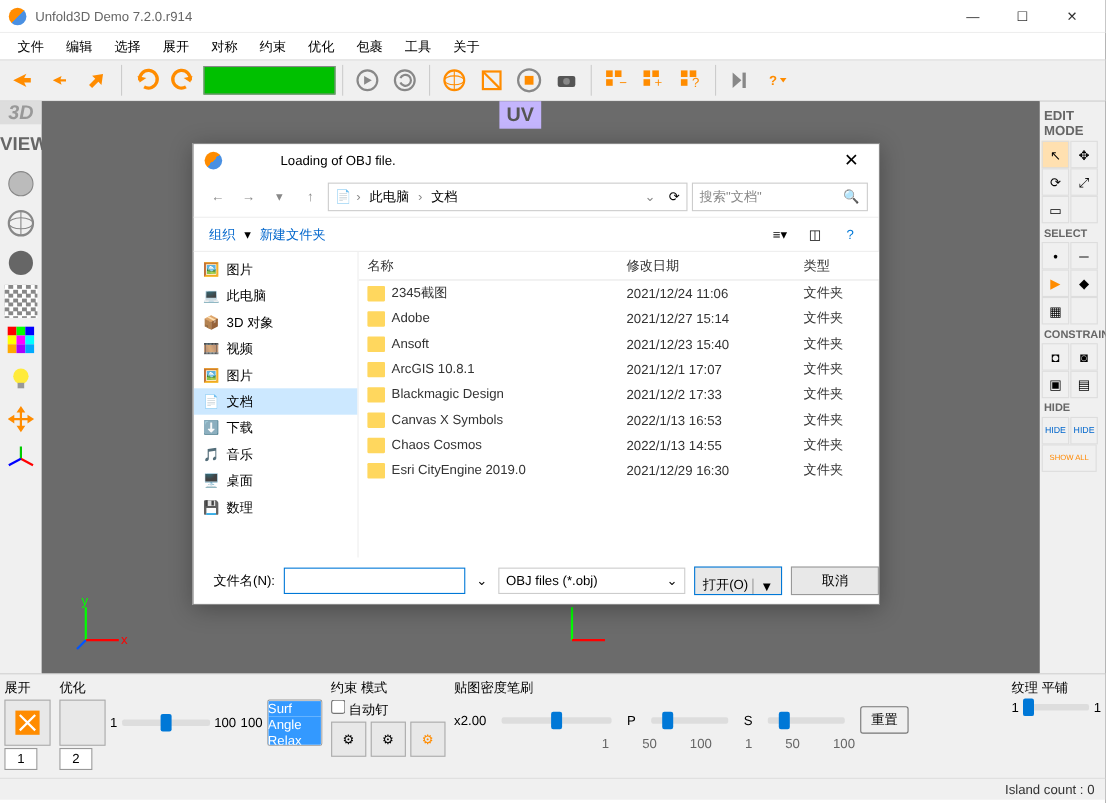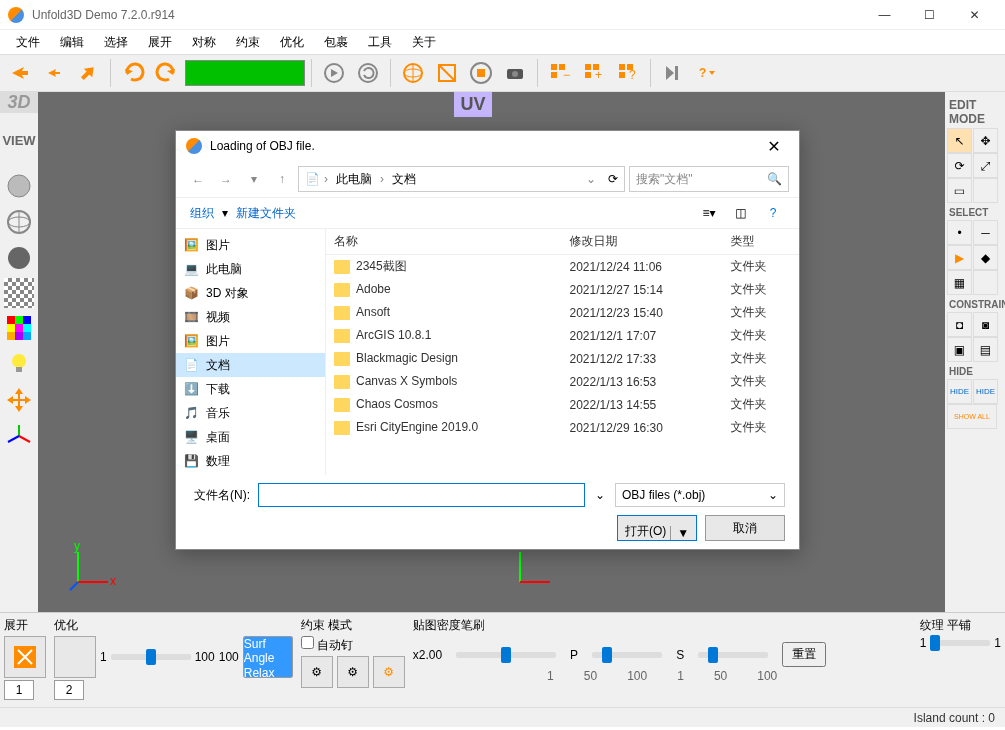--- a/index.html
+++ b/index.html
@@ -16,7 +16,7 @@
 .toolbar .greenbox{width:120px;height:26px;background:#00c000;border:1px solid #888;}
 .main{display:flex;height:520px;background:#6b6b6b;}
 .left-tools{width:38px;background:#f0f0f0;display:flex;flex-direction:column;}
-.left-tools .lbl{font-size:13px;font-weight:bold;color:#666;text-align:center;padding:20px 0;}
+.left-tools .lbl{font-size:17px;font-weight:bold;color:#666;text-align:center;padding:8px 0;}
 .left-tools .tb{width:34px;height:34px;margin:1px auto;display:flex;align-items:center;justify-content:center;cursor:pointer;}
 .viewport{flex:1;position:relative;background:#6b6b6b;}
 .viewport .badgeuv{position:absolute;right:50%;top:0;background:#c4b5fd;color:#555;font-size:18px;font-weight:bold;padding:2px 6px;}

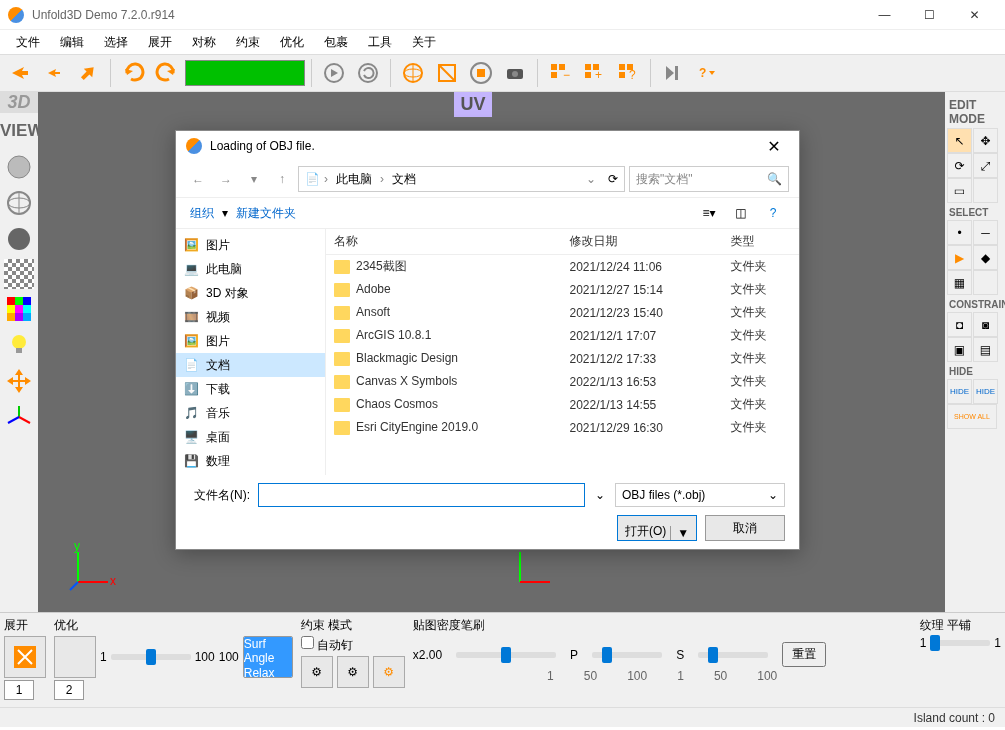--- a/index.html
+++ b/index.html
@@ -41,7 +41,7 @@
 .dialog{position:absolute;left:175px;top:130px;width:625px;height:420px;background:#fff;border:1px solid #888;box-shadow:0 4px 20px rgba(0,0,0,0.3);display:flex;flex-direction:column;}
 .dlg-title{height:30px;display:flex;align-items:center;padding:0 10px;}
 .dlg-title .logo{width:16px;height:16px;border-radius:50%;background:linear-gradient(135deg,#ff8c00 50%,#4a90e2 50%);margin-right:8px;}
-.dlg-title .t{flex:1;}
+.dlg-title .t{flex:1;margin-left:45px;}
 .dlg-title .close{width:30px;text-align:center;font-size:16px;cursor:pointer;}
 .dlg-nav{height:36px;display:flex;align-items:center;padding:0 10px;gap:4px;}
 .dlg-nav .navbtn{width:24px;height:24px;display:flex;align-items:center;justify-content:center;color:#888;cursor:pointer;}

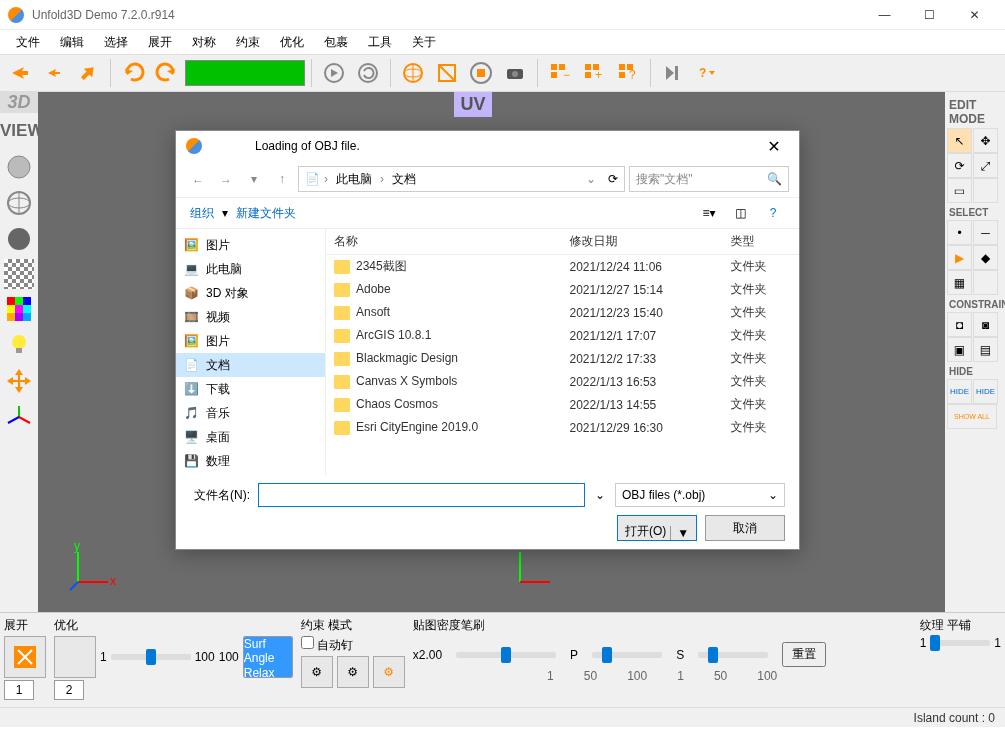--- a/index.html
+++ b/index.html
@@ -63,7 +63,7 @@
 .dlg-list th{text-align:left;padding:4px 8px;font-weight:normal;color:#333;border-bottom:1px solid #eee;position:sticky;top:0;background:#fff;}
 .dlg-list td{padding:3px 8px;color:#333;margin-top:25px;}
 .dlg-list .folder-ic{width:16px;height:14px;background:#ffd75e;display:inline-block;vertical-align:middle;margin-right:6px;border-radius:1px;}
-.dlg-bottom{padding:8px 14px;display:flex;flex-direction:column;gap:8px;}
+.dlg-bottom{padding:8px 14px;display:flex;gap:8px;}
 .dlg-row{display:flex;align-items:center;gap:8px;}
 .dlg-row .lbl{width:60px;text-align:right;}
 .dlg-row input{flex:1;height:24px;border:1px solid #0078d7;padding:0 4px;}

